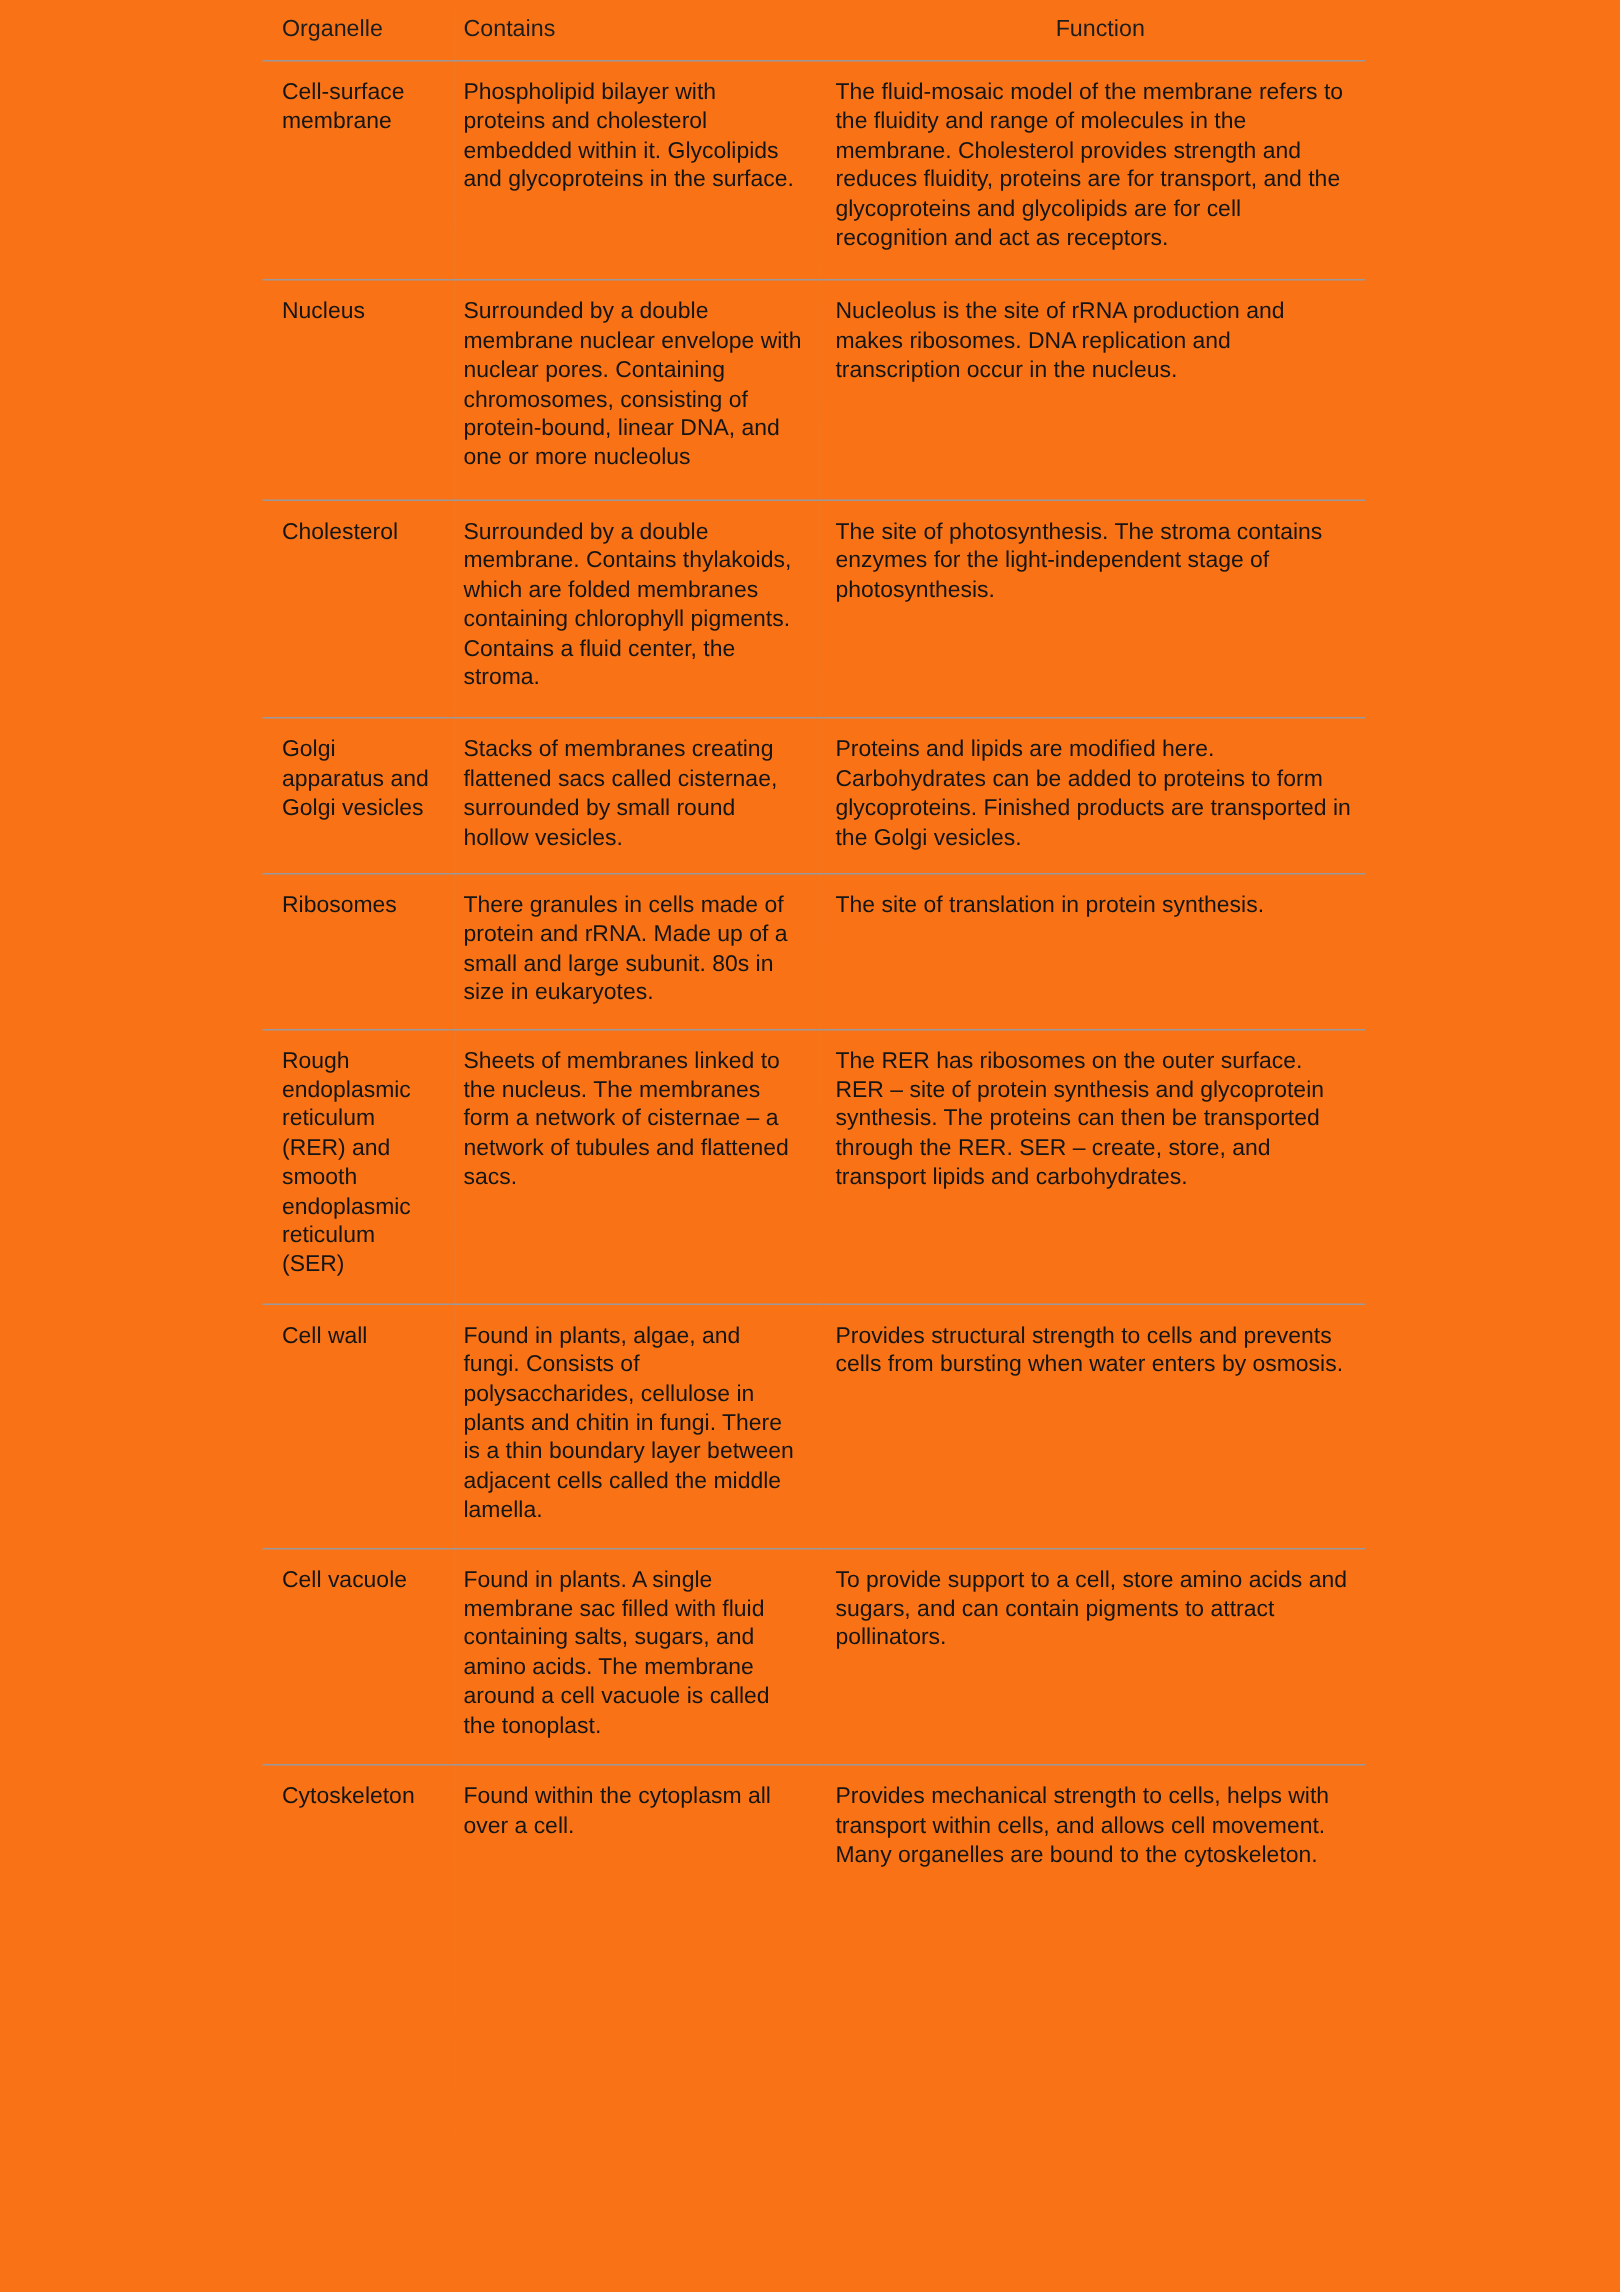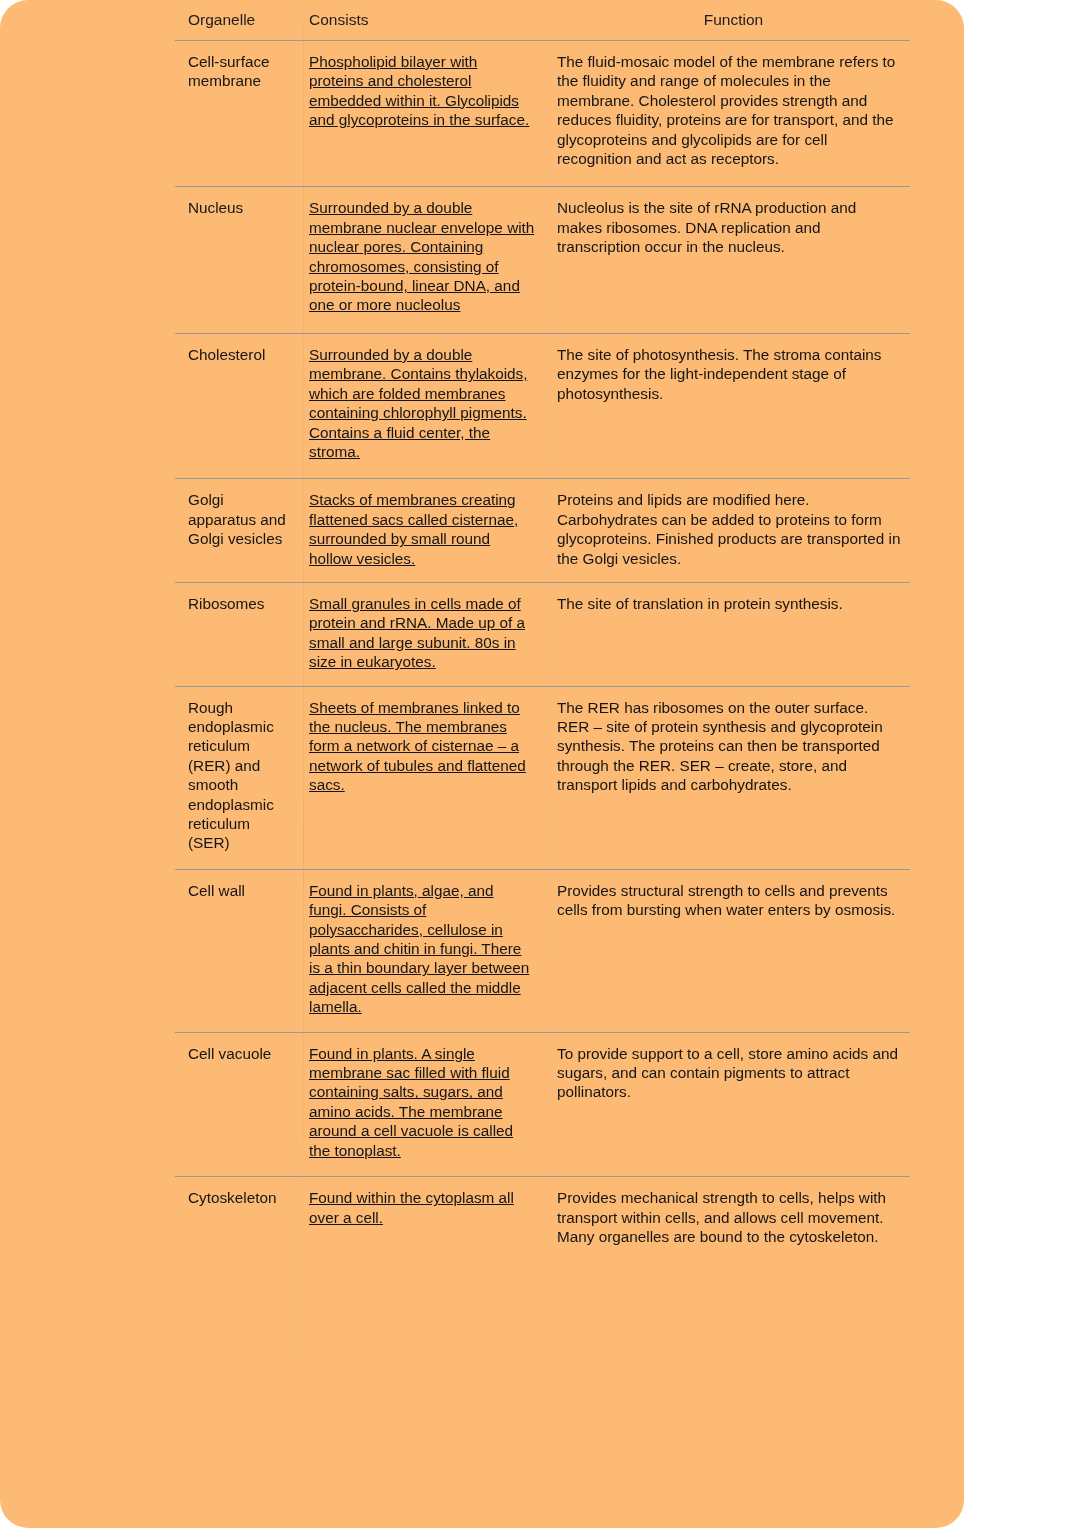--- a/index.html
+++ b/index.html
@@ -19,10 +19,9 @@
 
   #page {
     position: relative;
-    width: 964px;
+    width: 1080px;
     height: 1528px;
-    background: #fdba74;
-    border-radius: 28px;
+    background: #f97316;
   }
 
   

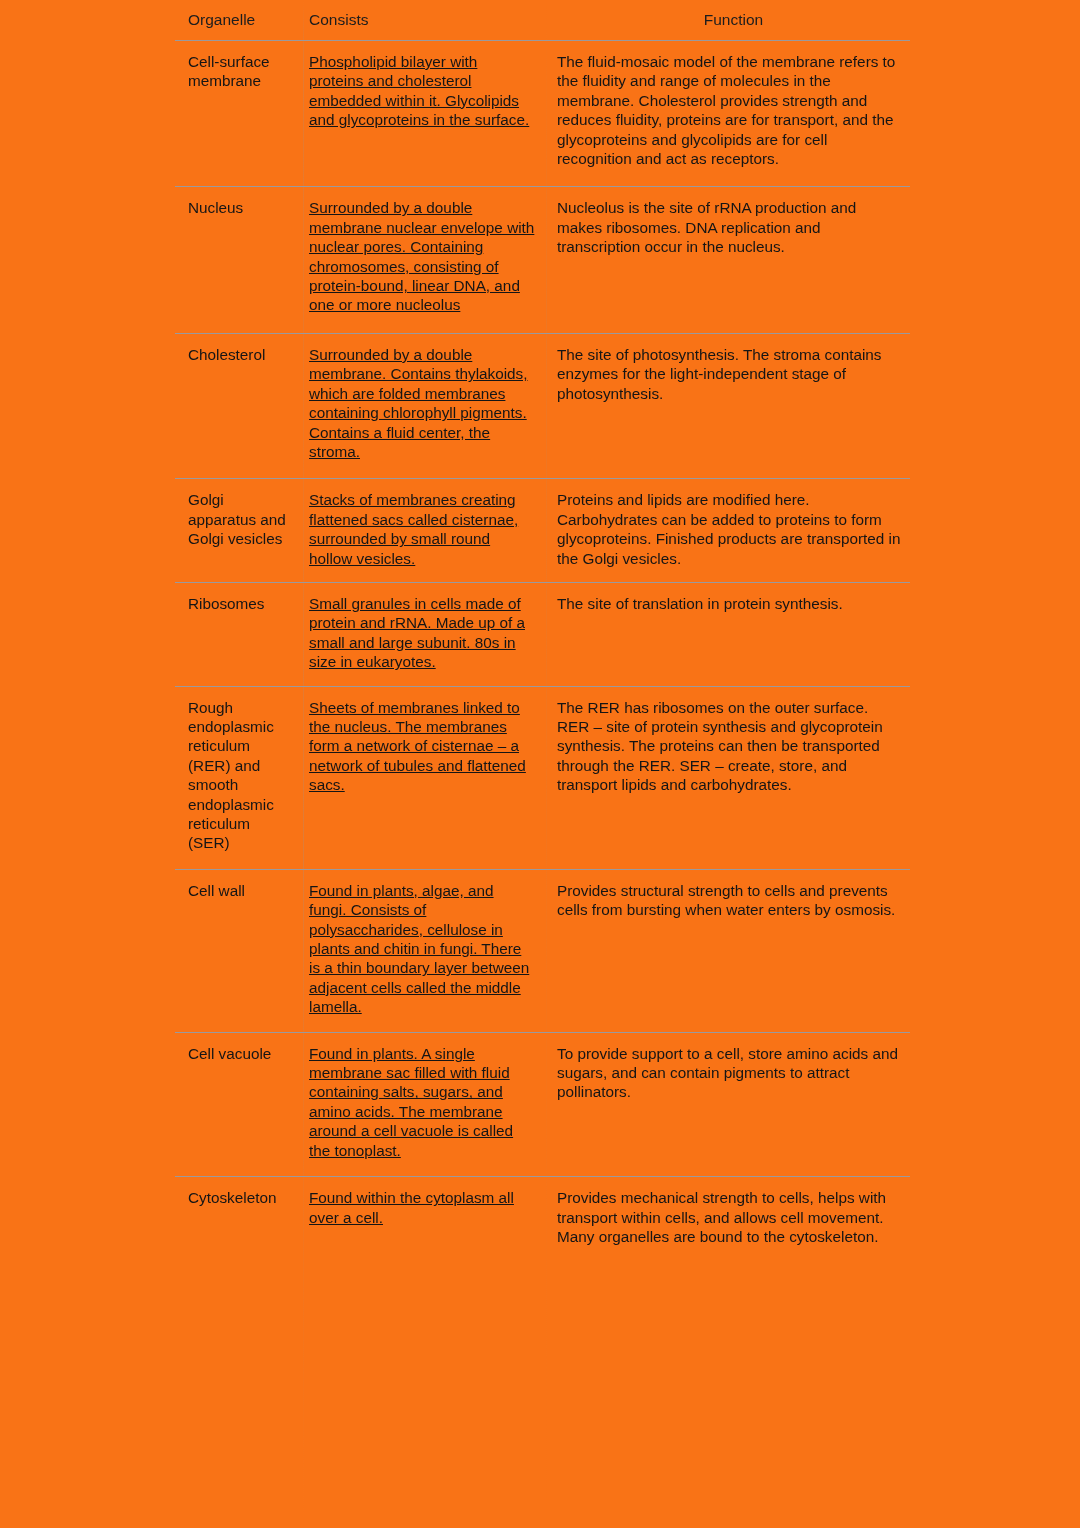--- a/index.html
+++ b/index.html
@@ -139,7 +139,7 @@
     <thead>
       <tr>
         <th class="h-organelle">Organelle</th>
-        <th class="h-structure">Consists</th>
+        <th class="h-structure">Contains</th>
         <th class="h-function">Function</th>
       </tr>
     </thead>

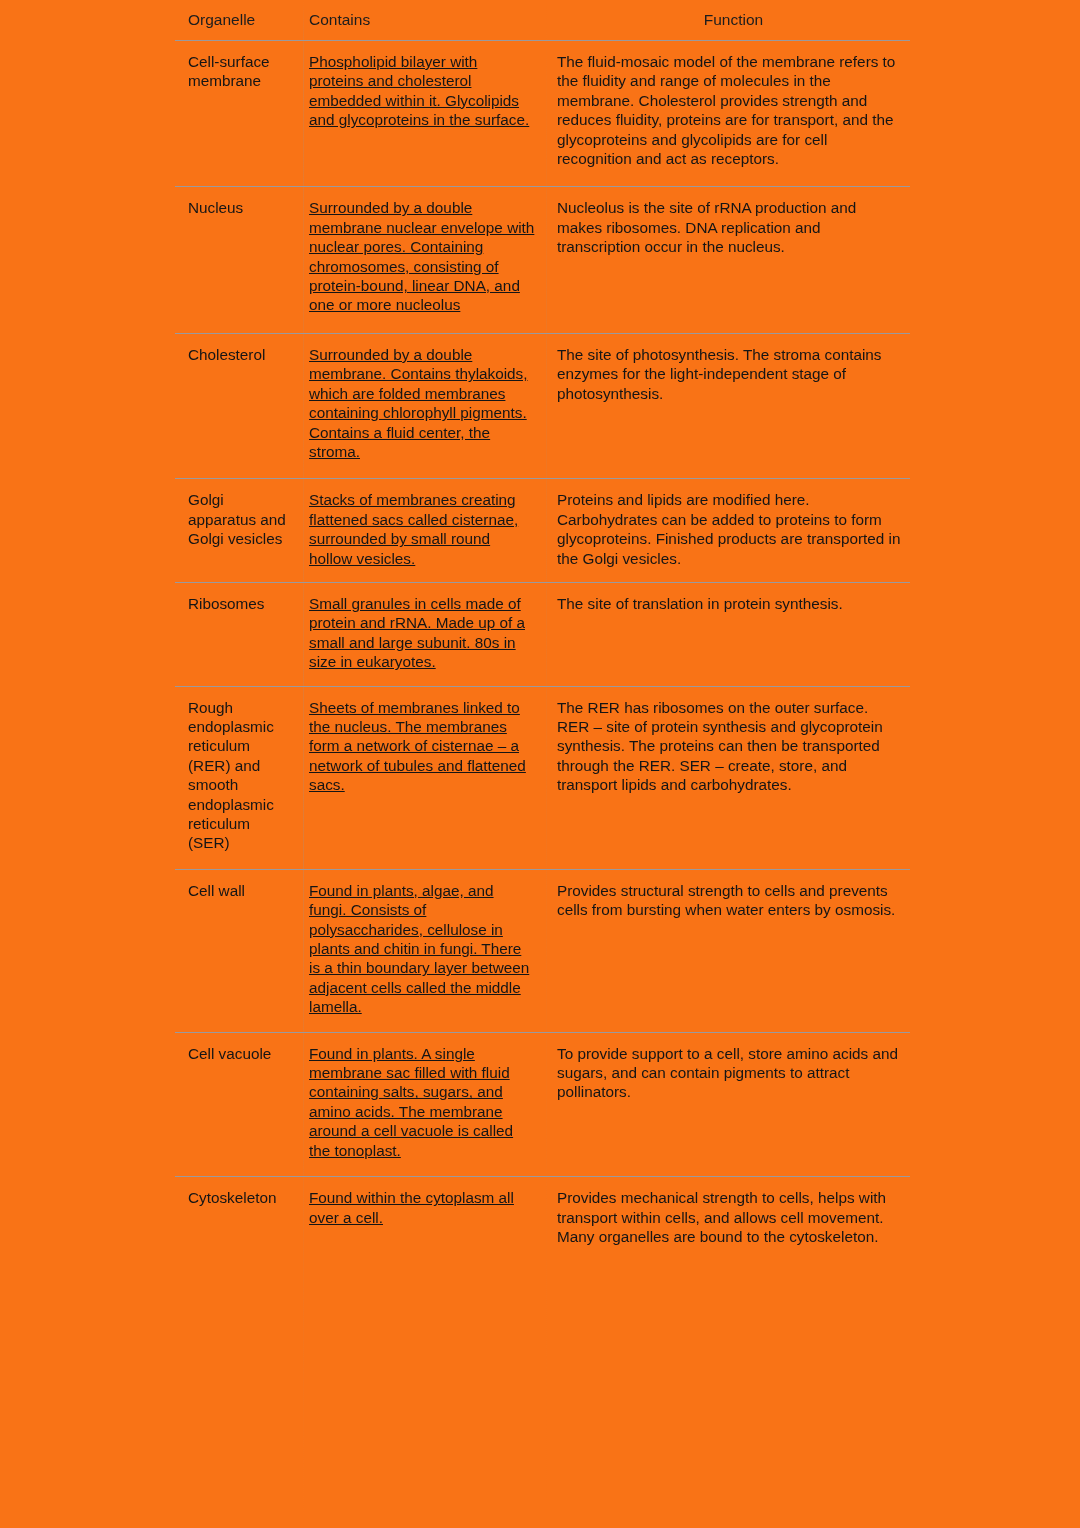--- a/index.html
+++ b/index.html
@@ -102,7 +102,6 @@
   tbody td.col-structure {
     padding-left: 10px;
     padding-right: 10px;
-    text-decoration: underline;
   }
   tbody td.col-function {
     padding-left: 12px;

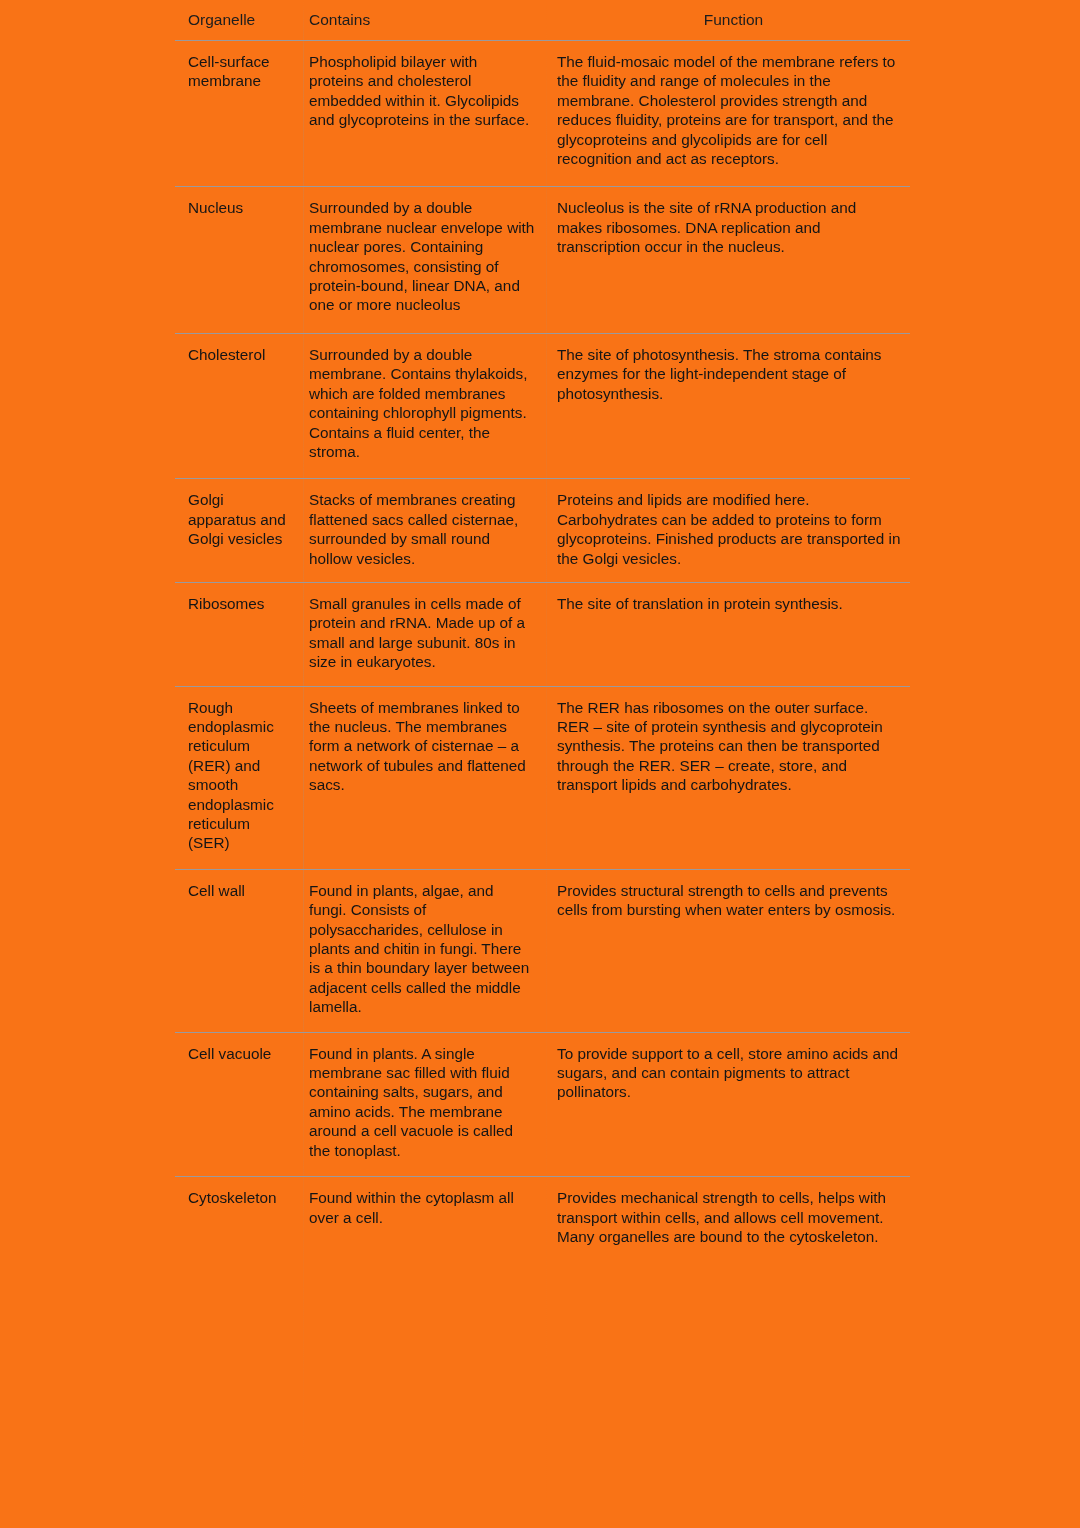--- a/index.html
+++ b/index.html
@@ -165,7 +165,7 @@
         </tr>
         <tr class="row-ribosomes">
           <td class="col-organelle">Ribosomes</td>
-          <td class="col-structure">Small granules in cells made of protein and rRNA. Made up of a small and large subunit. 80s in size in eukaryotes.</td>
+          <td class="col-structure">There granules in cells made of protein and rRNA. Made up of a small and large subunit. 80s in size in eukaryotes.</td>
           <td class="col-function">The site of translation in protein synthesis.</td>
         </tr>
         <tr class="row-rer-ser">

